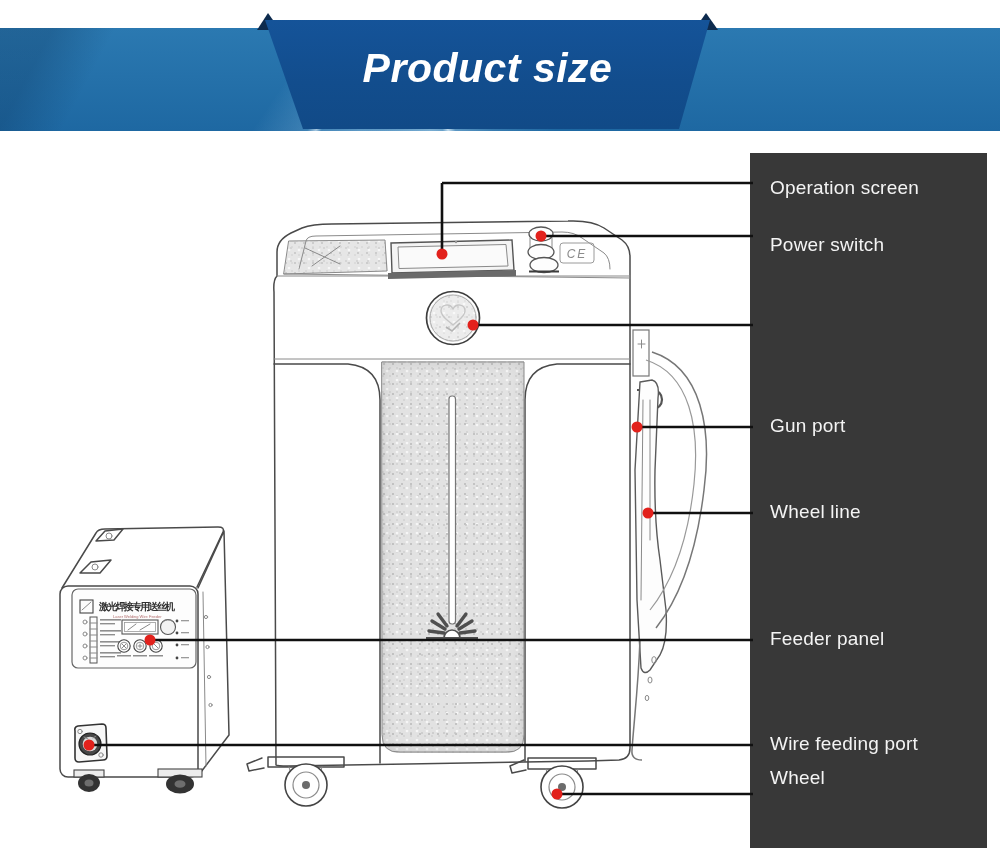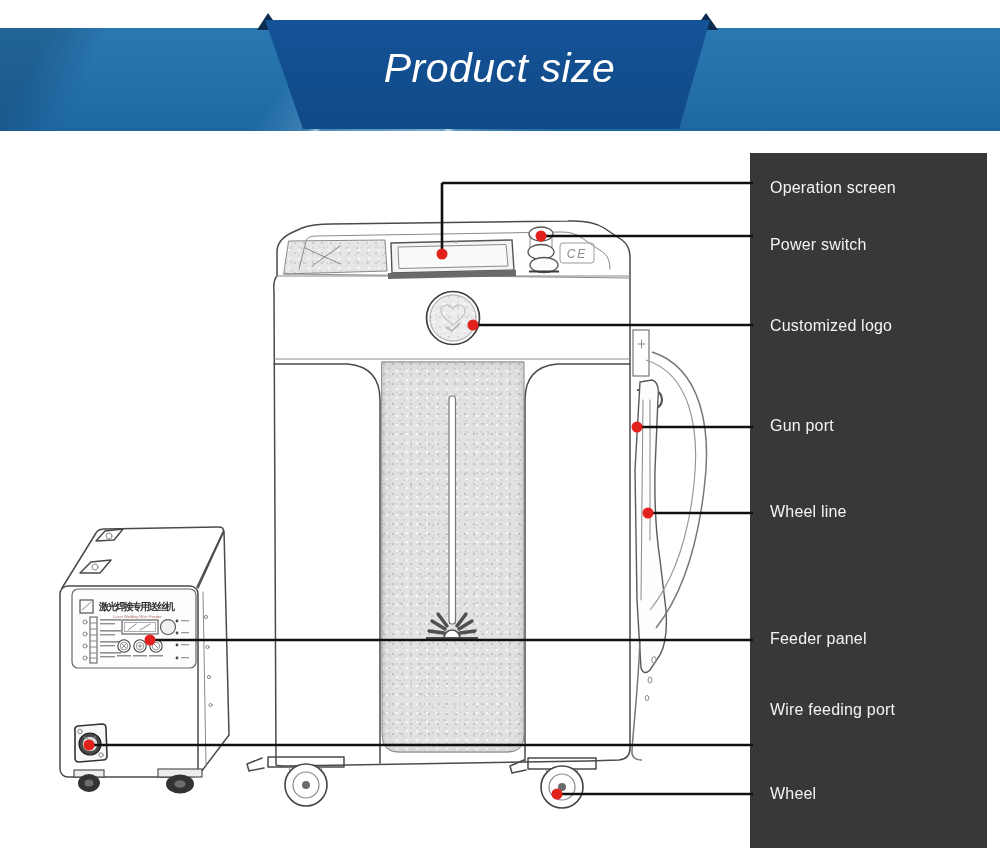--- a/index.html
+++ b/index.html
@@ -22,8 +22,8 @@
   .ribbon{position:absolute;left:0;top:0;width:465px;height:116px;
     clip-path:polygon(10px 7px,455px 7px,424px 116px,48px 116px);
     background:linear-gradient(180deg,#15549a 0%,#124d8d 60%,#114a87 100%);}
-  .ribbon-title{position:absolute;left:12px;top:32px;width:465px;text-align:center;
-    color:#ffffff;font-size:41px;font-weight:normal;font-style:italic;letter-spacing:.5px;}
+  .ribbon-title{position:absolute;left:0;top:32px;width:465px;text-align:center;
+    color:#ffffff;font-size:41px;font-weight:bold;font-style:italic;letter-spacing:.5px;}
 
   
   .panel{position:absolute;left:750px;top:153px;width:237px;height:695px;background:#383838;}

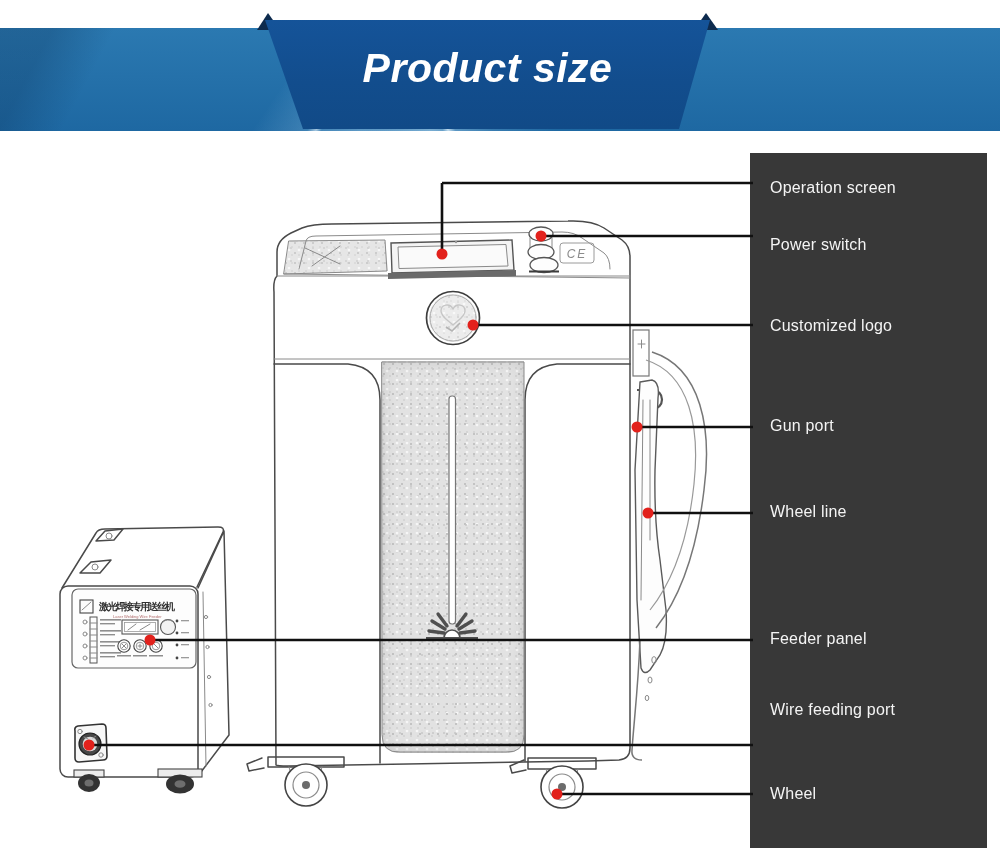--- a/index.html
+++ b/index.html
@@ -28,7 +28,7 @@
   
   .panel{position:absolute;left:750px;top:153px;width:237px;height:695px;background:#383838;}
   .plabel{position:absolute;left:770px;height:26px;line-height:26px;color:#f4f4f4;
-    font-size:16px;letter-spacing:.2px;white-space:nowrap;}
+    font-size:19px;letter-spacing:.2px;white-space:nowrap;}
 
   
   .speckle{background-color:#e2e2e2;

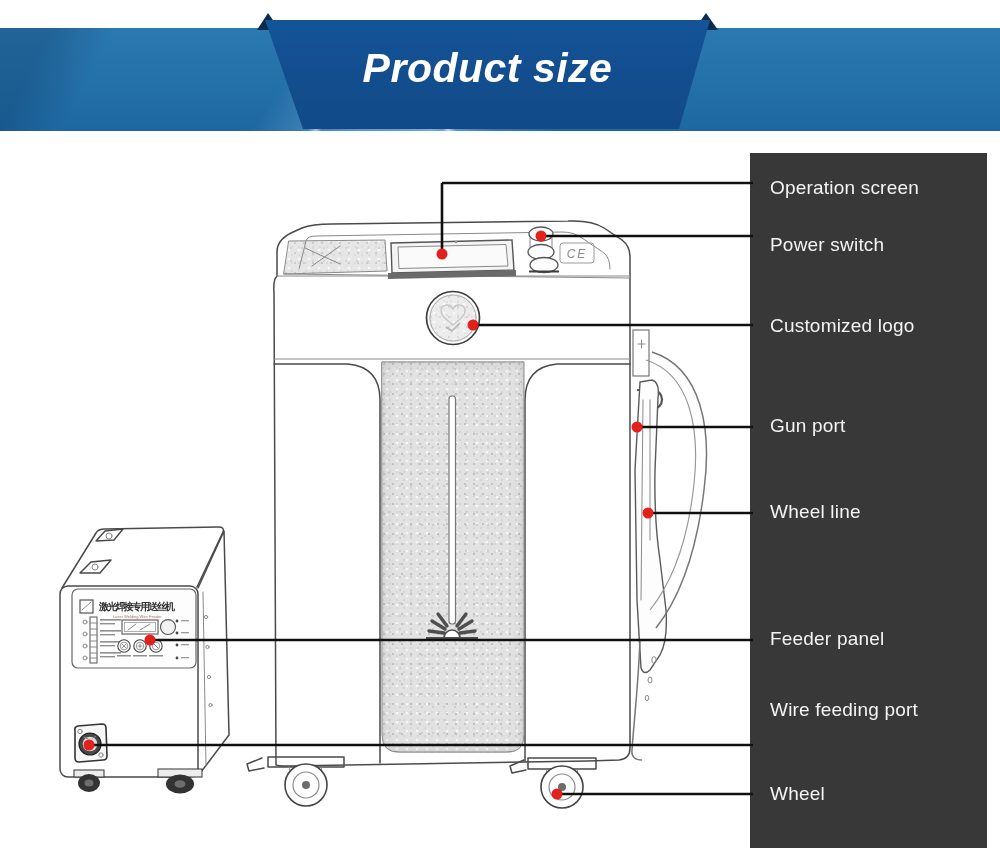--- a/index.html
+++ b/index.html
@@ -65,7 +65,6 @@
   <div class="panel"></div>
   <div class="plabel" style="top:175px">Operation screen</div>
   <div class="plabel" style="top:232px">Power switch</div>
-  <div class="plabel" style="top:313px">Customized logo</div>
   <div class="plabel" style="top:413px">Gun port</div>
   <div class="plabel" style="top:499px">Wheel line</div>
   <div class="plabel" style="top:626px">Feeder panel</div>

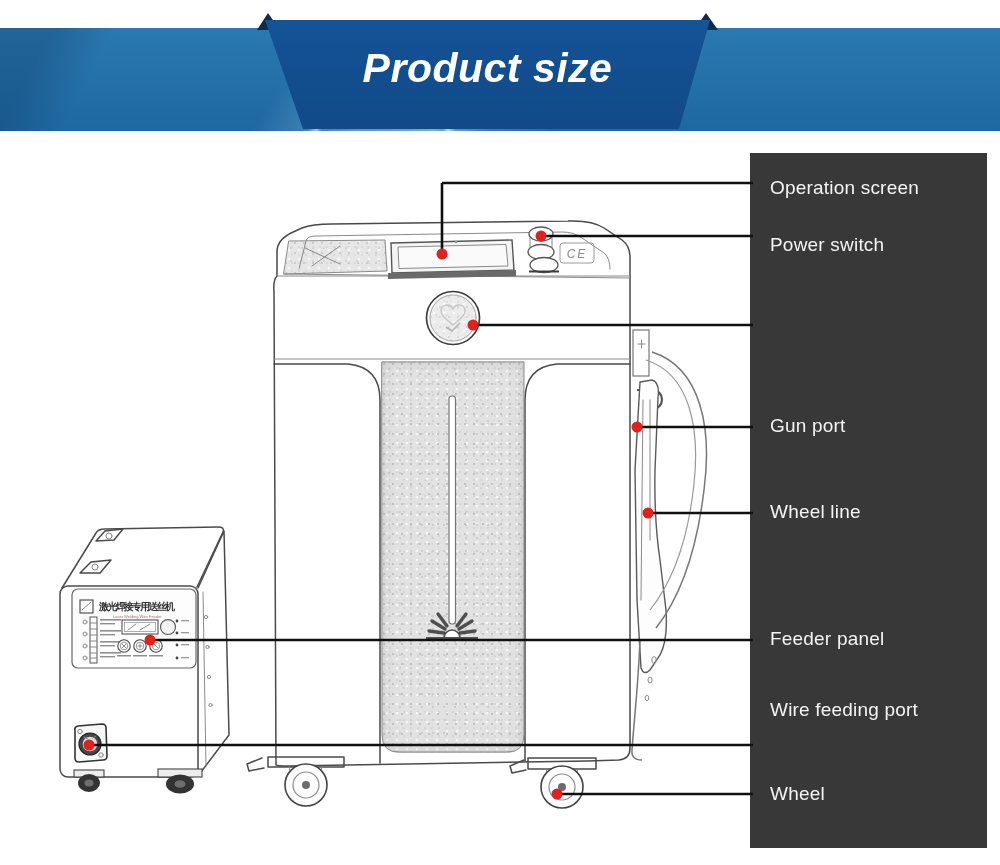--- a/index.html
+++ b/index.html
@@ -68,7 +68,7 @@
   <div class="plabel" style="top:413px">Gun port</div>
   <div class="plabel" style="top:499px">Wheel line</div>
   <div class="plabel" style="top:626px">Feeder panel</div>
-  <div class="plabel" style="top:697px">Wire feeding port</div>
+  <div class="plabel" style="top:731px">Wire feeding port</div>
   <div class="plabel" style="top:781px">Wheel</div>
 
   <div class="tex-front speckle"></div>

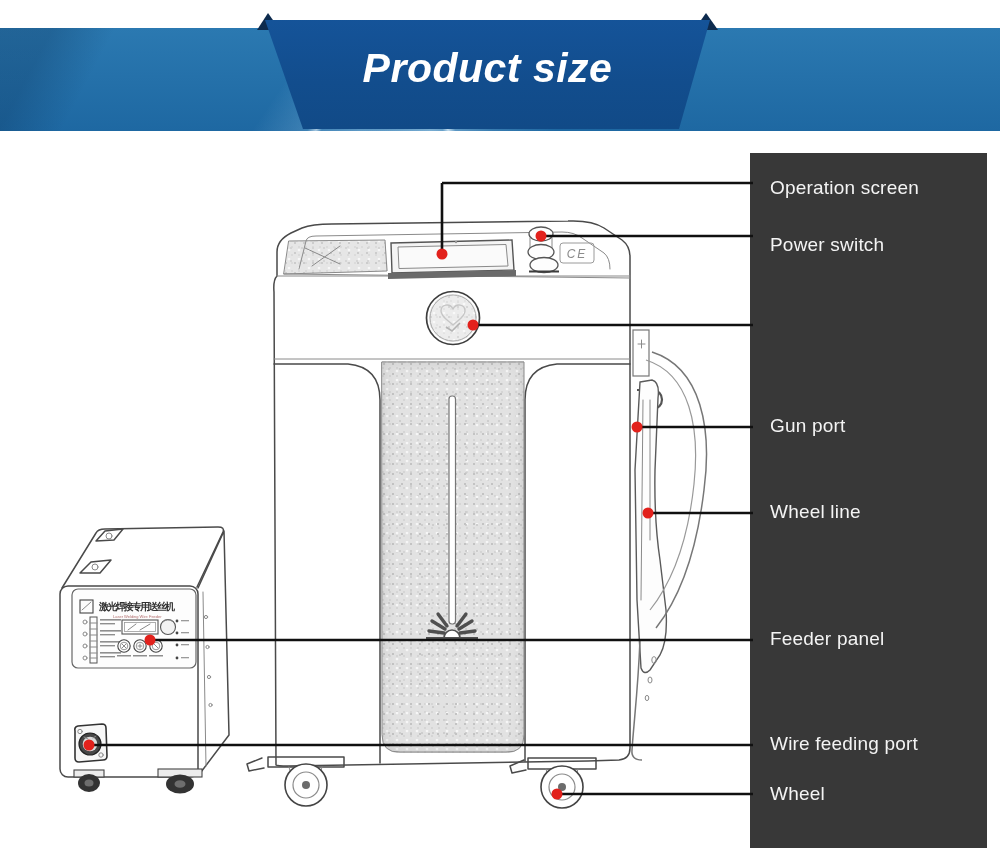--- a/index.html
+++ b/index.html
@@ -69,7 +69,7 @@
   <div class="plabel" style="top:499px">Wheel line</div>
   <div class="plabel" style="top:626px">Feeder panel</div>
   <div class="plabel" style="top:731px">Wire feeding port</div>
-  <div class="plabel" style="top:781px">Wheel</div>
+  <div class="plabel" style="top:765px">Wheel</div>
 
   <div class="tex-front speckle"></div>
   <div class="tex-deck speckle"></div>

